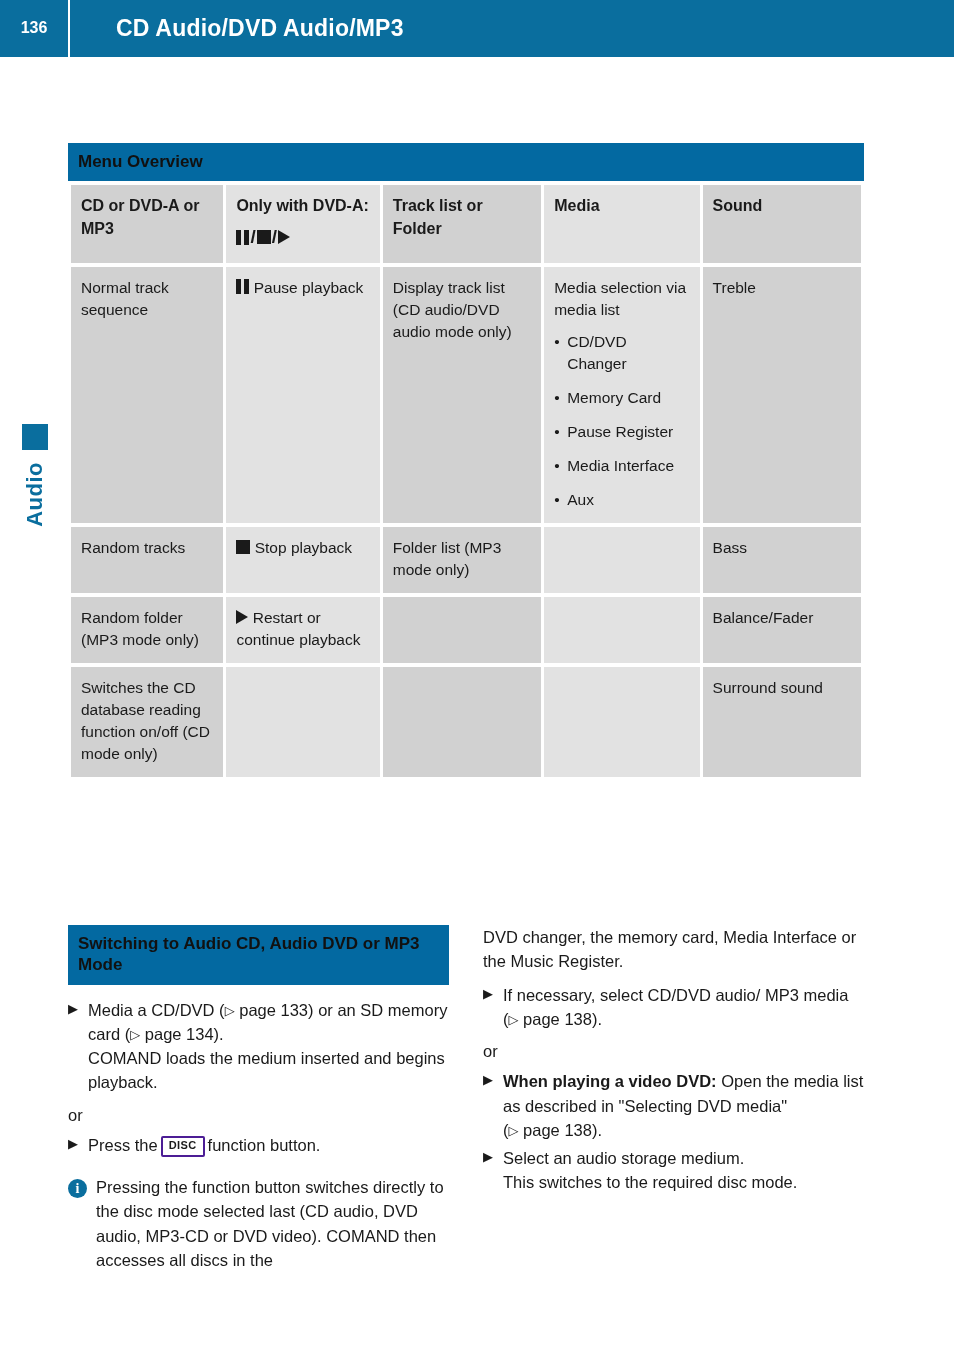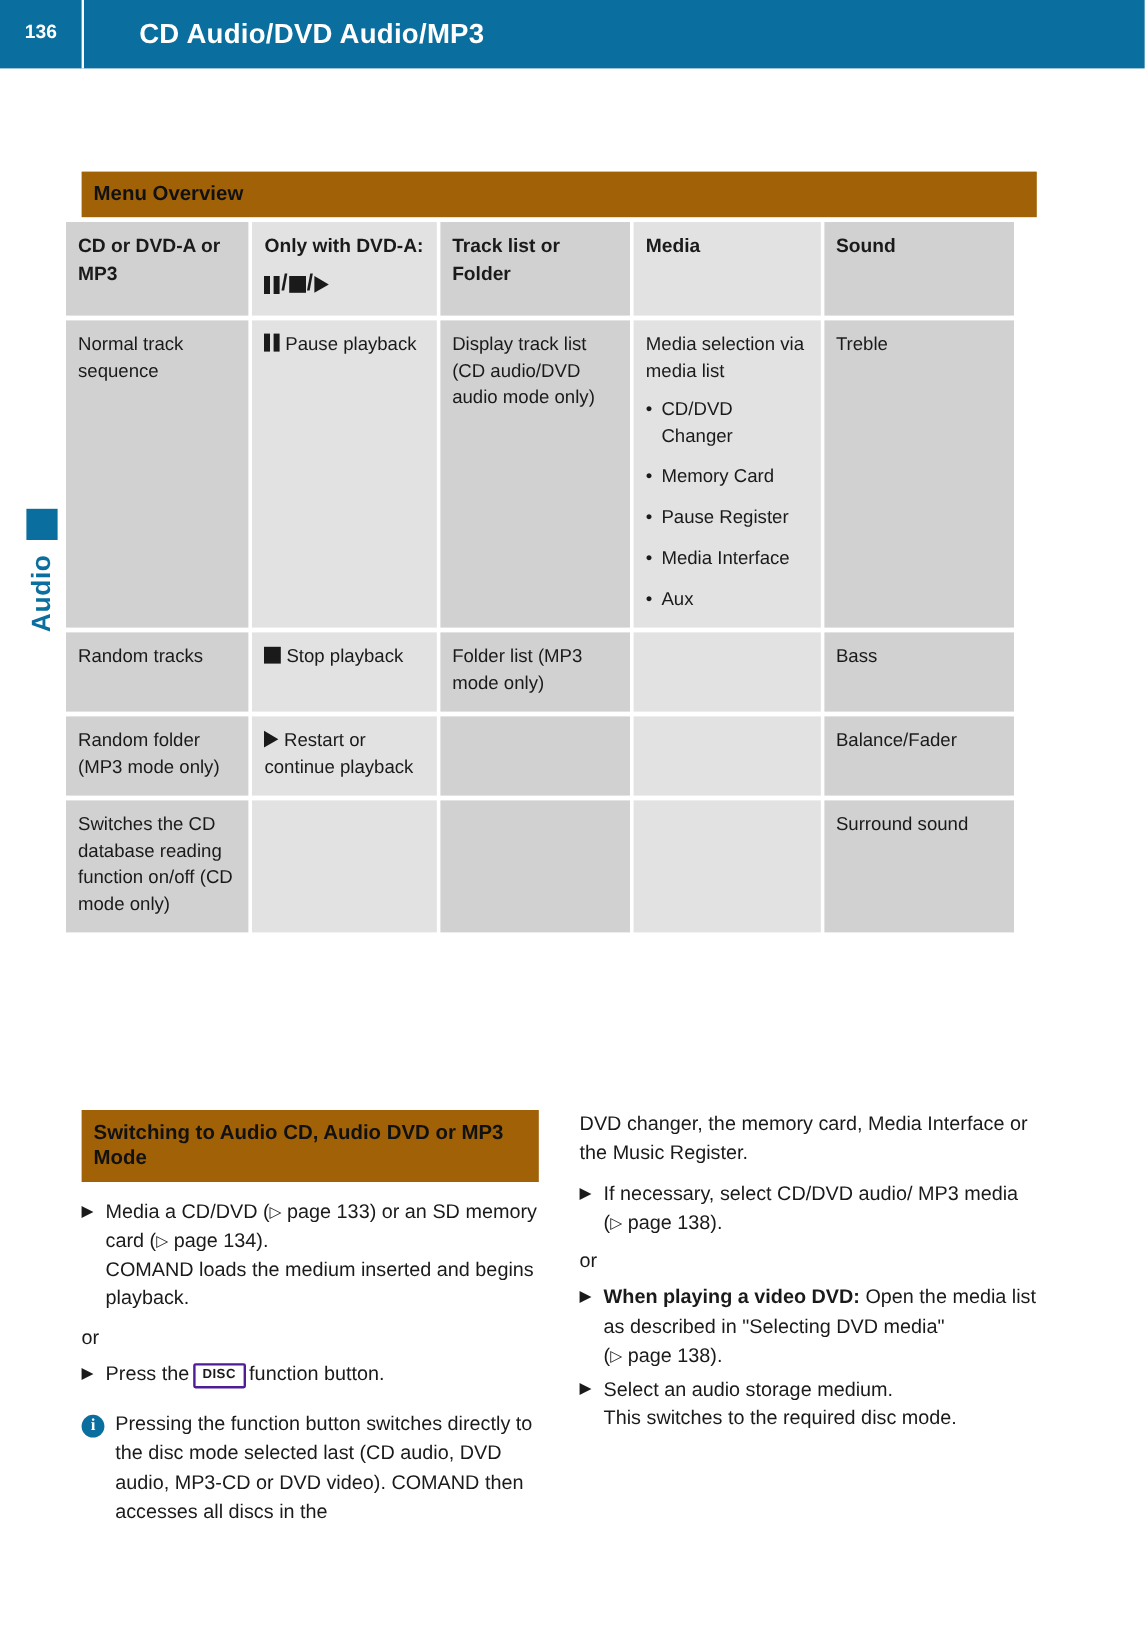--- a/index.html
+++ b/index.html
@@ -77,7 +77,7 @@
 
   
   .section-banner {
-    background: #a16207;
+    background: #0369a1;
     font-size: 17px;
     font-weight: bold;
     color: #111;

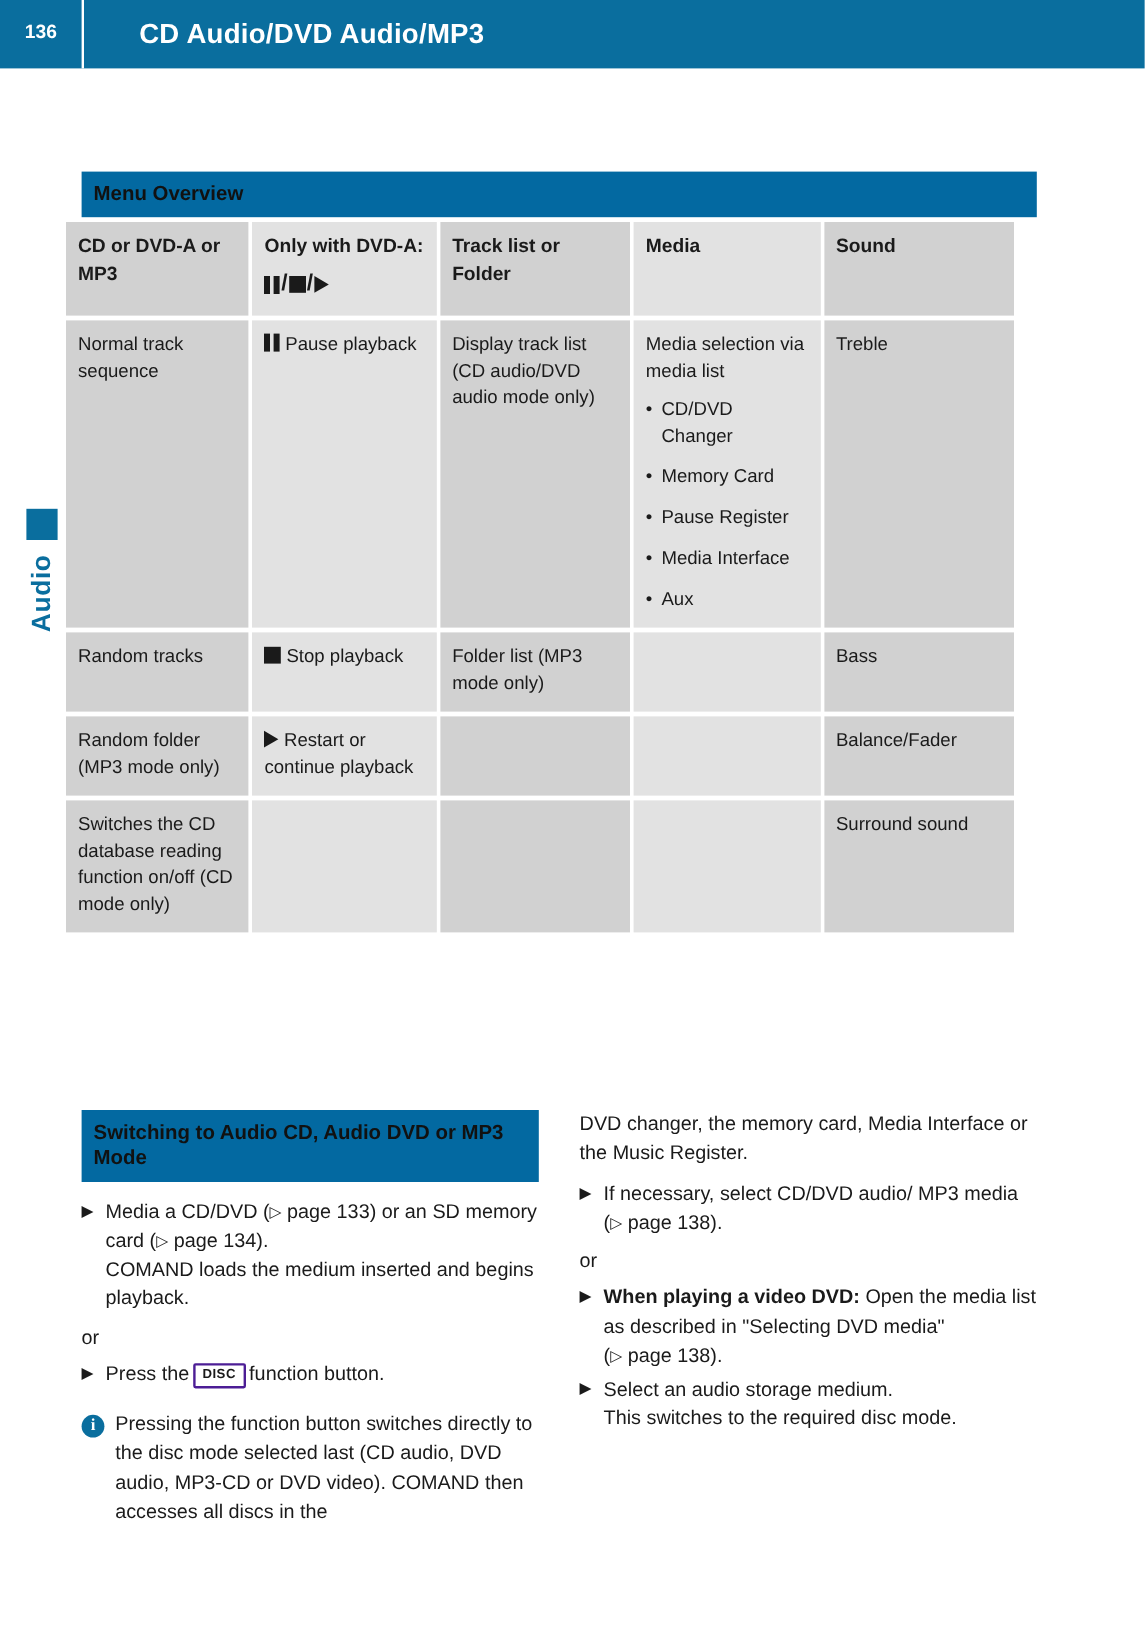--- a/index.html
+++ b/index.html
@@ -95,7 +95,7 @@
   
   .menu-table {
     position: absolute;
-    left: 52px;
+    left: 68px;
     top: 181px;
     width: 796px;
     border-collapse: separate;

